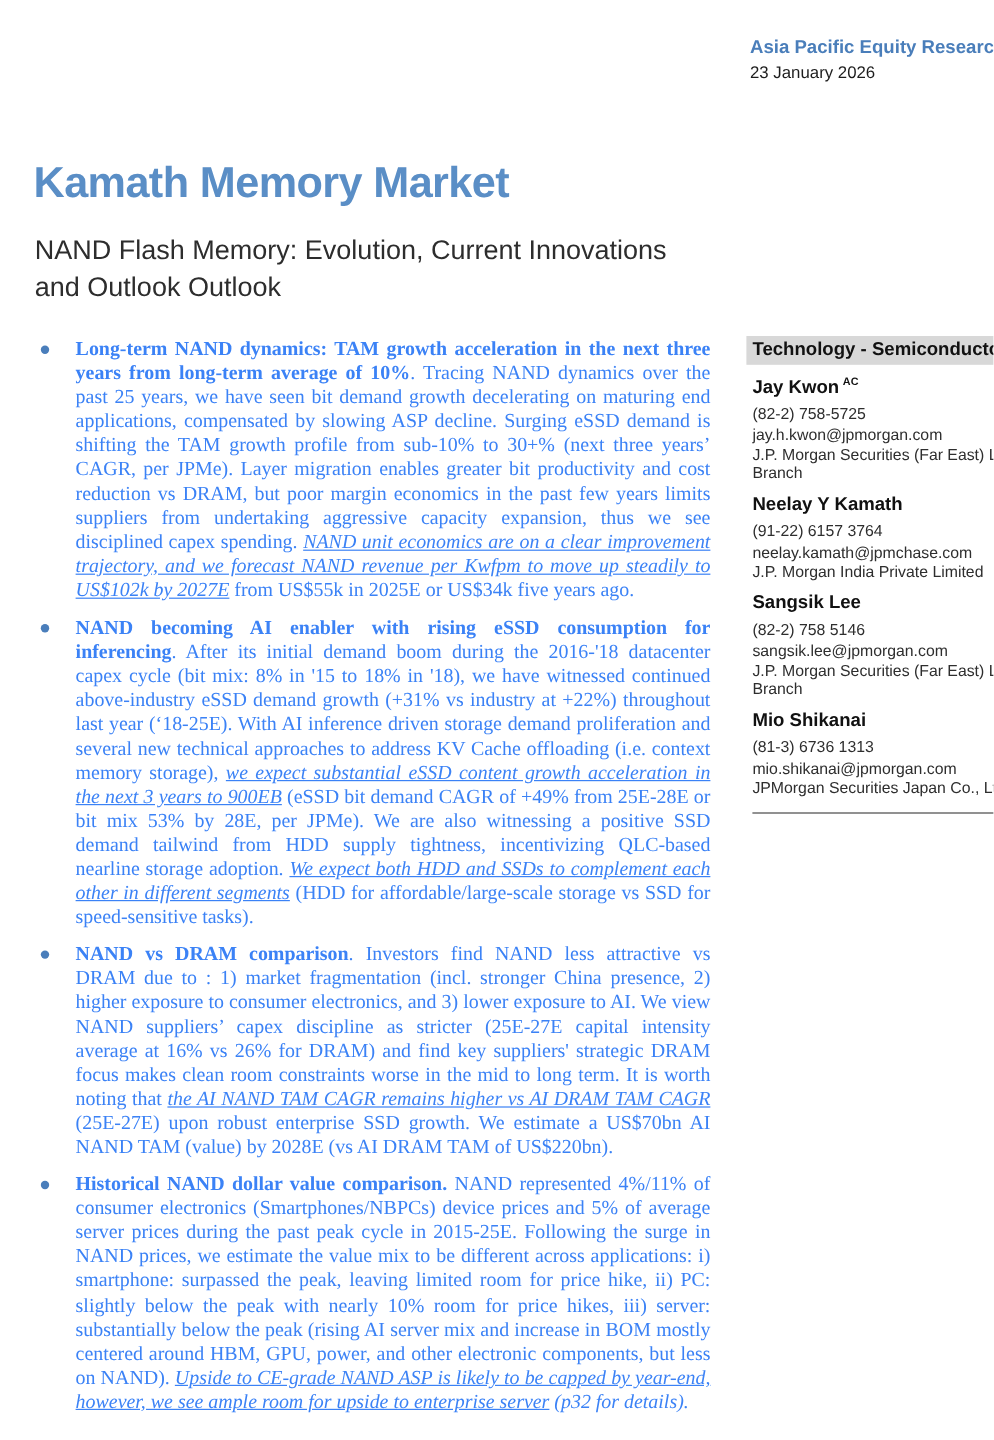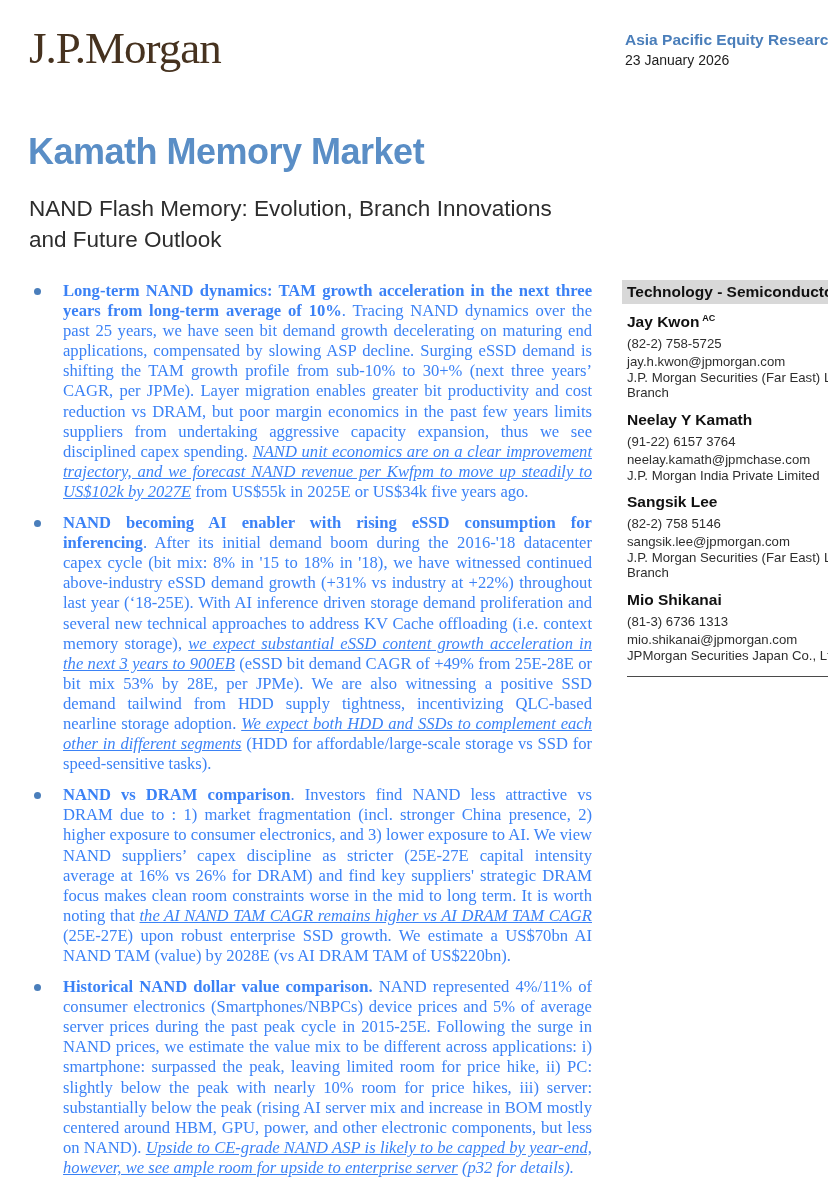--- a/index.html
+++ b/index.html
@@ -137,7 +137,6 @@
 
 <div class="page">
 
-  <div class="logo">J.P.Morgan</div>
 
   <div class="hdr-right">
     <div class="region">Asia Pacific Equity Research</div>

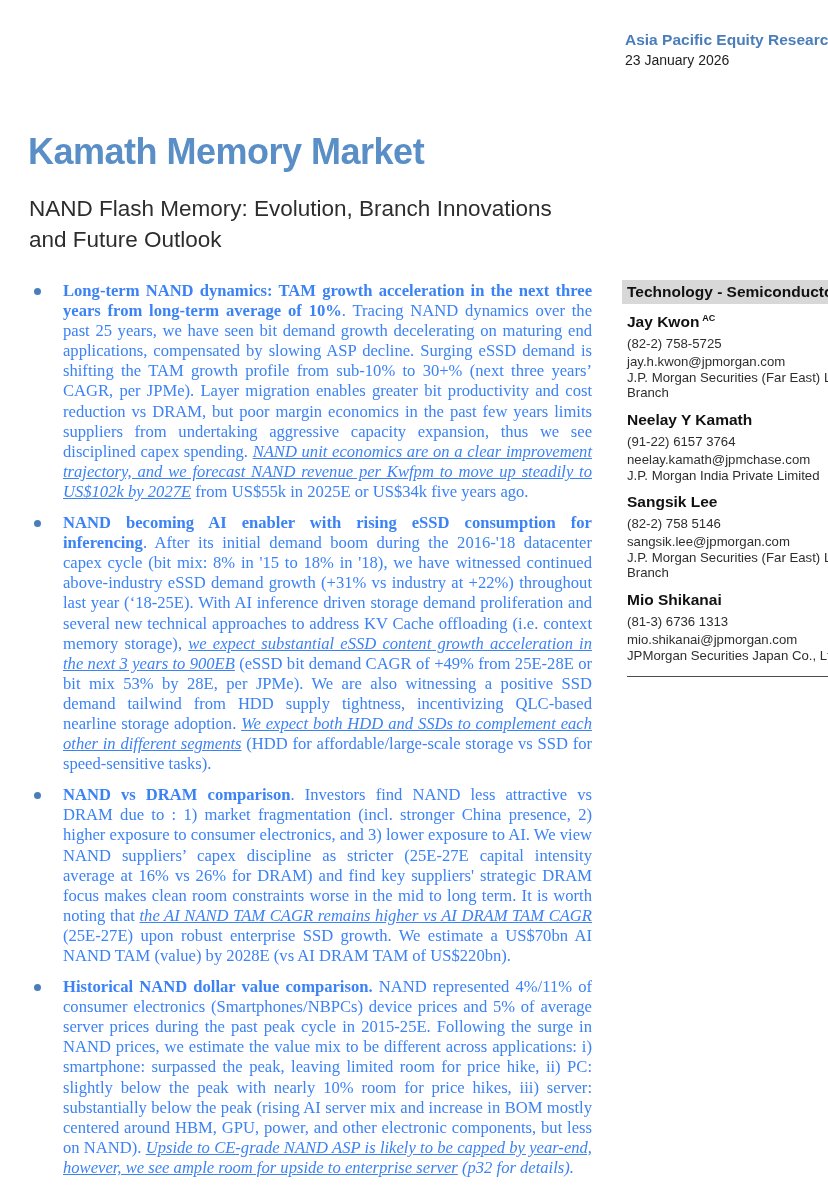--- a/index.html
+++ b/index.html
@@ -144,7 +144,7 @@
   </div>
 
   <div class="title">Kamath Memory Market</div>
-  <div class="subtitle">NAND Flash Memory: Evolution, Branch Innovations and Future Outlook</div>
+  <div class="subtitle">NAND Flash Memory: Evolution, Current Innovations and Outlook Outlook</div>
 
   <div class="main-col">
     <ul class="bullets">

